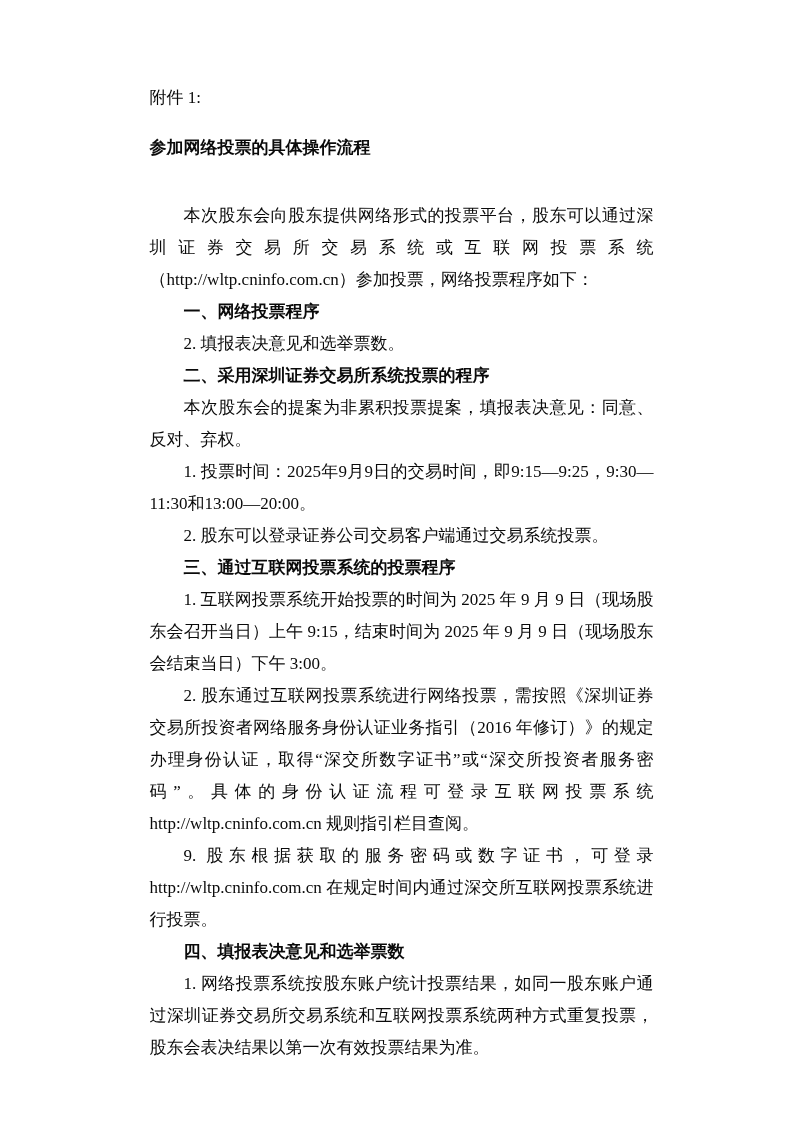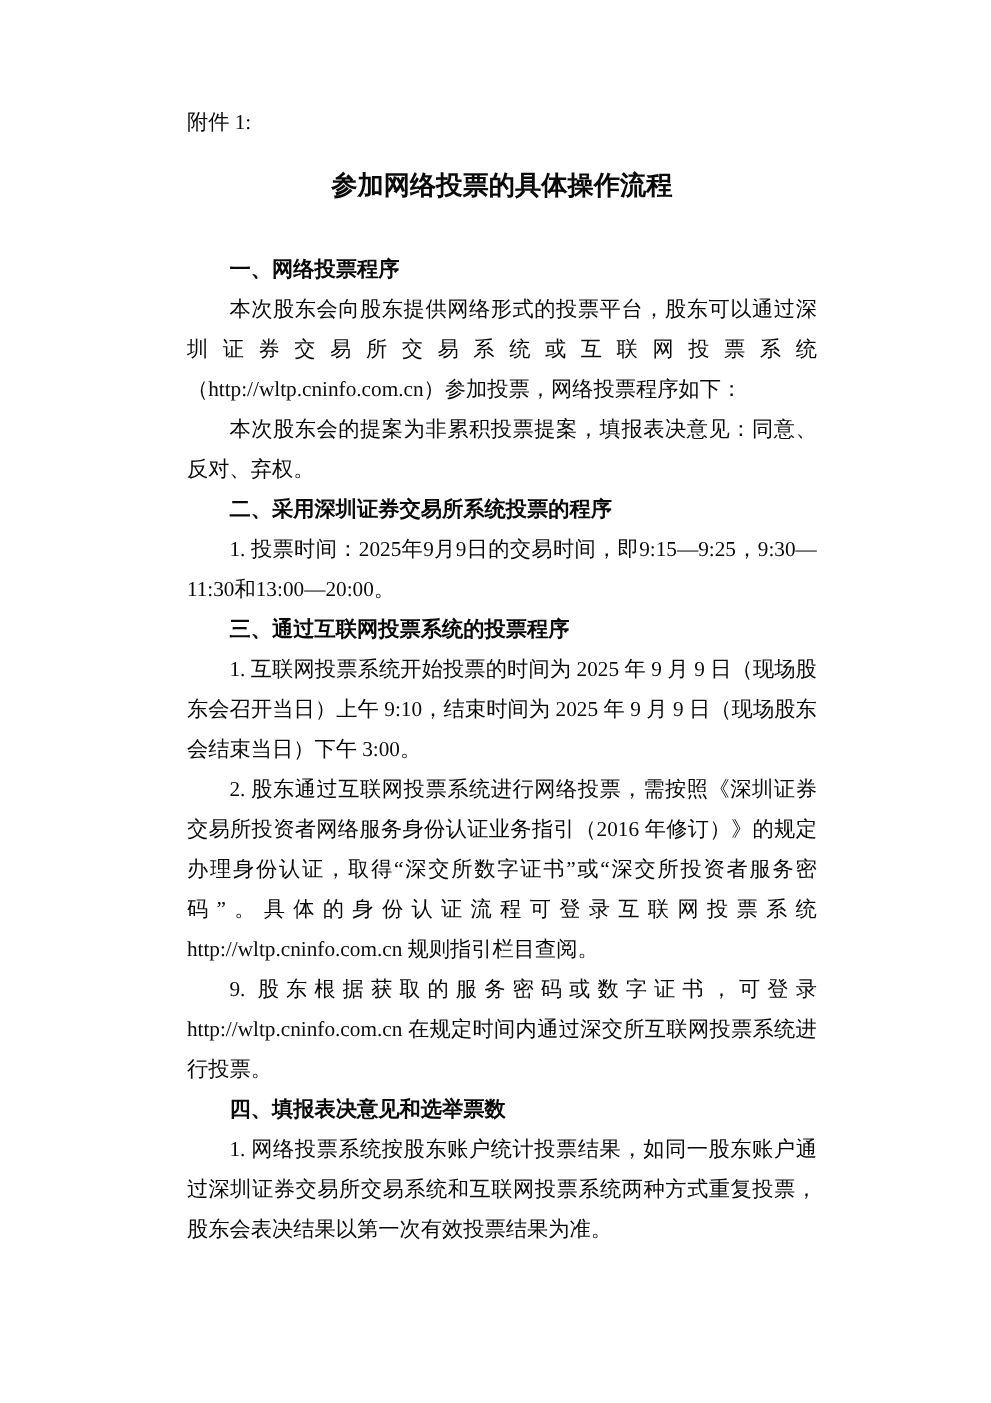--- a/index.html
+++ b/index.html
@@ -25,9 +25,8 @@
     margin: 0;
   }
   .doc-title {
-    font-size: 21px;
+    font-size: 17px;
     font-weight: bold;
-    text-align: center;
     line-height: 28px;
     margin: 26px 0 0 0;
   }

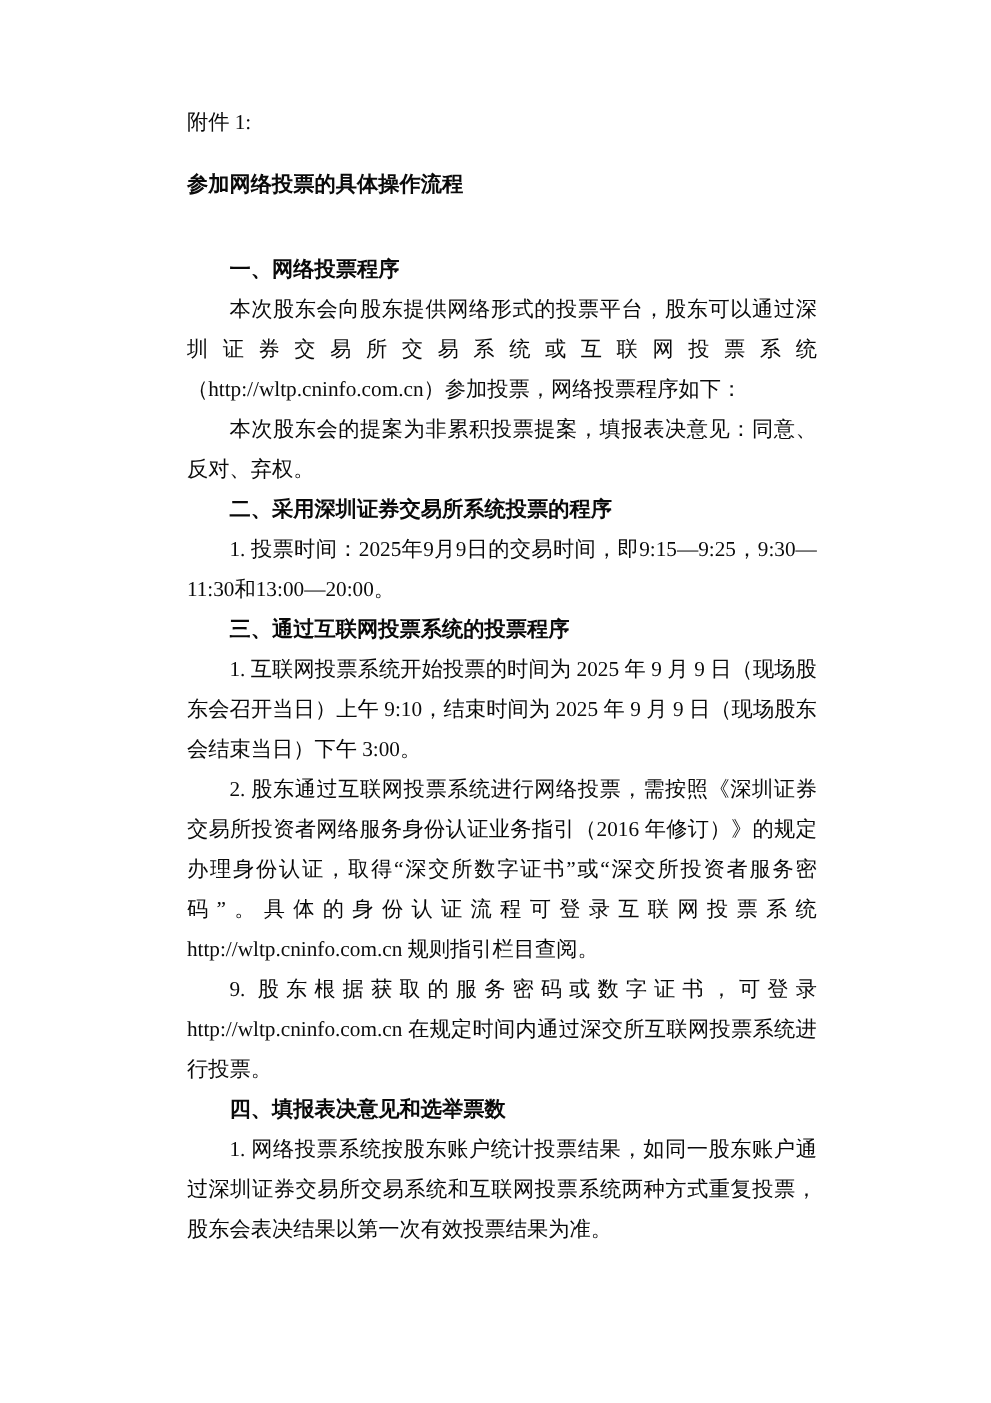--- a/index.html
+++ b/index.html
@@ -55,8 +55,8 @@
   <h1 class="doc-title">参加网络投票的具体操作流程</h1>
 
   <div class="doc-body">
+    <p class="para">本次股东会向股东提供网络形式的投票平台，股东可以通过深圳证券交易所交易系统或互联网投票系统（http://wltp.cninfo.com.cn）参加投票，网络投票程序如下：</p>
     <p class="para heading">一、网络投票程序</p>
-    <p class="para">本次股东会向股东提供网络形式的投票平台，股东可以通过深圳证券交易所交易系统或互联网投票系统（http://wltp.cninfo.com.cn）参加投票，网络投票程序如下：</p>
     <p class="para">本次股东会的提案为非累积投票提案，填报表决意见：同意、反对、弃权。</p>
     <p class="para heading">二、采用深圳证券交易所系统投票的程序</p>
     <p class="para">1. 投票时间：2025年9月9日的交易时间，即9:15—9:25，9:30—11:30和13:00—20:00。</p>

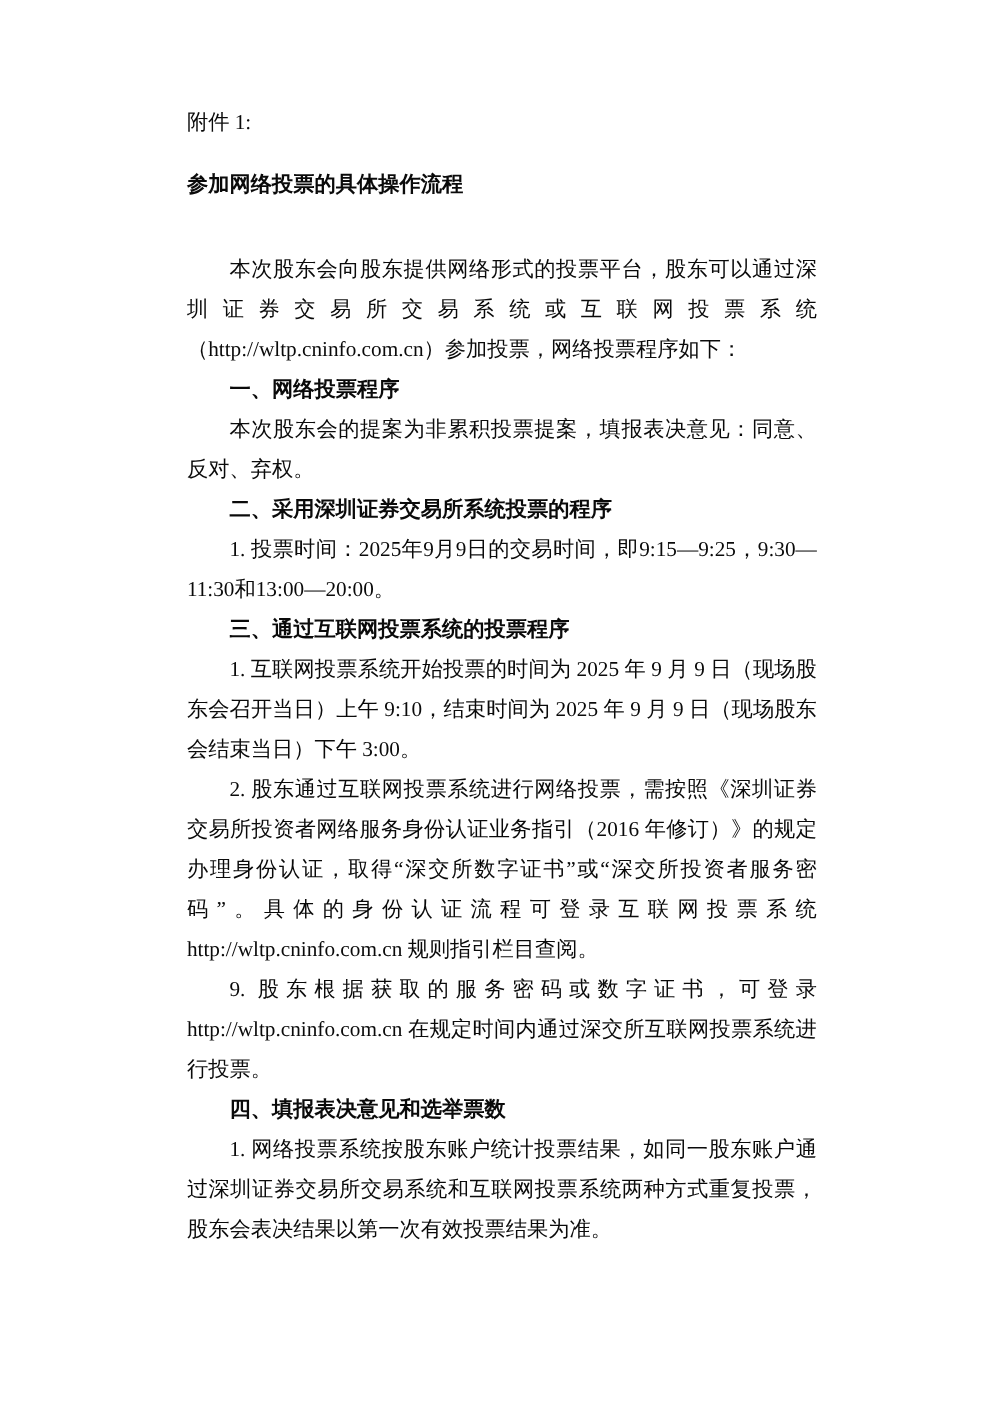--- a/index.html
+++ b/index.html
@@ -57,6 +57,7 @@
   <div class="doc-body">
     <p class="para">本次股东会向股东提供网络形式的投票平台，股东可以通过深圳证券交易所交易系统或互联网投票系统（http://wltp.cninfo.com.cn）参加投票，网络投票程序如下：</p>
     <p class="para heading">一、网络投票程序</p>
+    <p class="para">2. 填报表决意见和选举票数。</p>
     <p class="para">本次股东会的提案为非累积投票提案，填报表决意见：同意、反对、弃权。</p>
     <p class="para heading">二、采用深圳证券交易所系统投票的程序</p>
     <p class="para">1. 投票时间：2025年9月9日的交易时间，即9:15—9:25，9:30—11:30和13:00—20:00。</p>

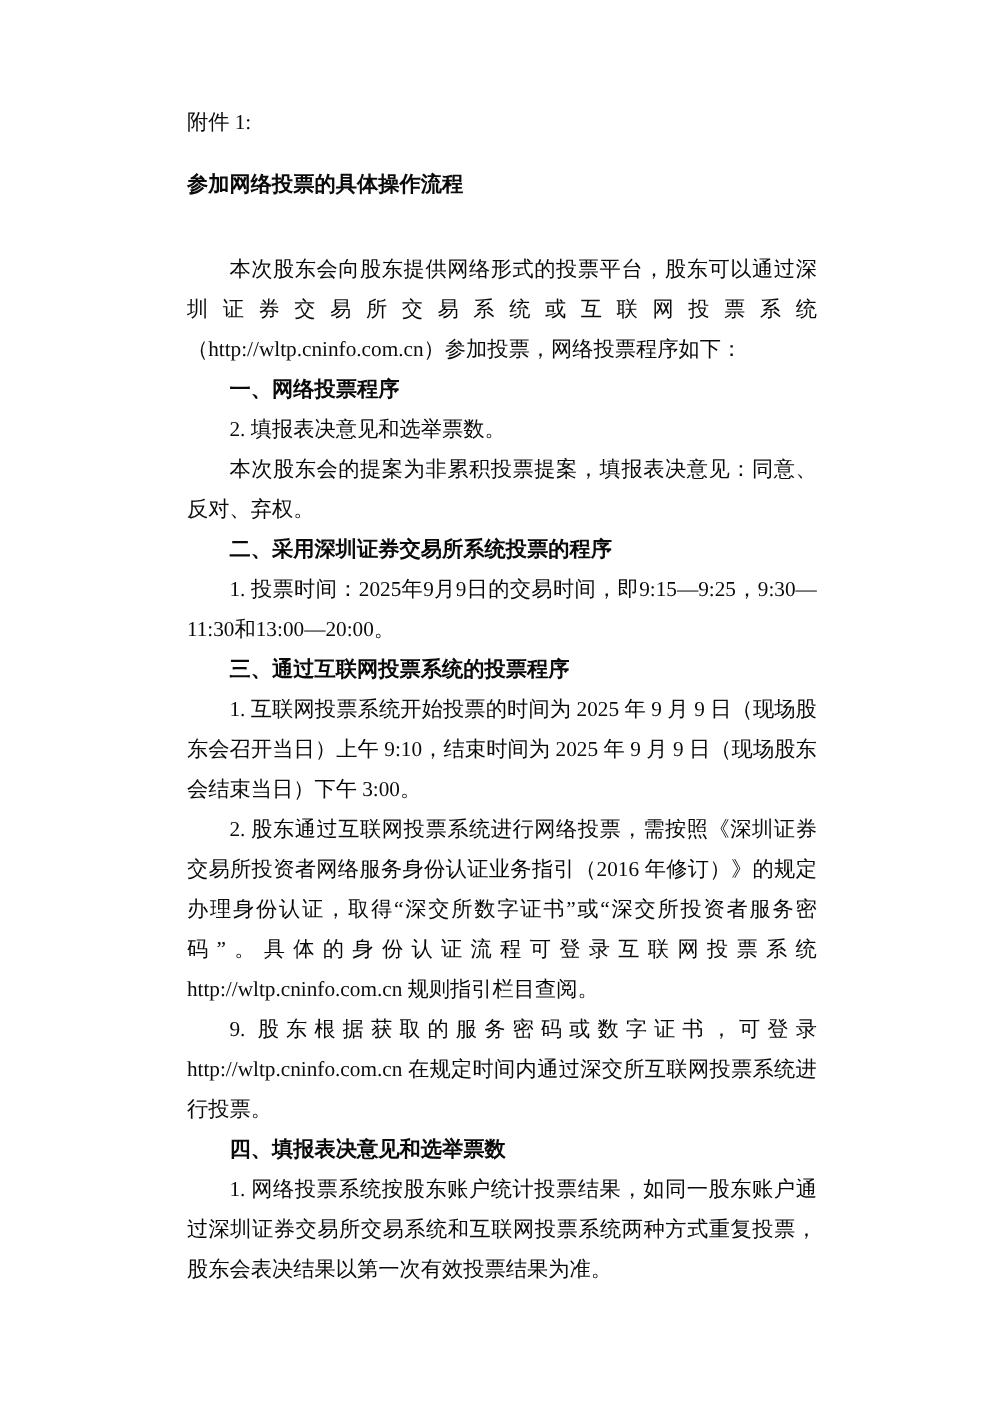--- a/index.html
+++ b/index.html
@@ -58,8 +58,8 @@
     <p class="para">本次股东会向股东提供网络形式的投票平台，股东可以通过深圳证券交易所交易系统或互联网投票系统（http://wltp.cninfo.com.cn）参加投票，网络投票程序如下：</p>
     <p class="para heading">一、网络投票程序</p>
     <p class="para">2. 填报表决意见和选举票数。</p>
+    <p class="para heading">二、采用深圳证券交易所系统投票的程序</p>
     <p class="para">本次股东会的提案为非累积投票提案，填报表决意见：同意、反对、弃权。</p>
-    <p class="para heading">二、采用深圳证券交易所系统投票的程序</p>
     <p class="para">1. 投票时间：2025年9月9日的交易时间，即9:15—9:25，9:30—11:30和13:00—20:00。</p>
     <p class="para heading">三、通过互联网投票系统的投票程序</p>
     <p class="para">1. 互联网投票系统开始投票的时间为 2025 年 9 月 9 日（现场股东会召开当日）上午 9:10，结束时间为 2025 年 9 月 9 日（现场股东会结束当日）下午 3:00。</p>

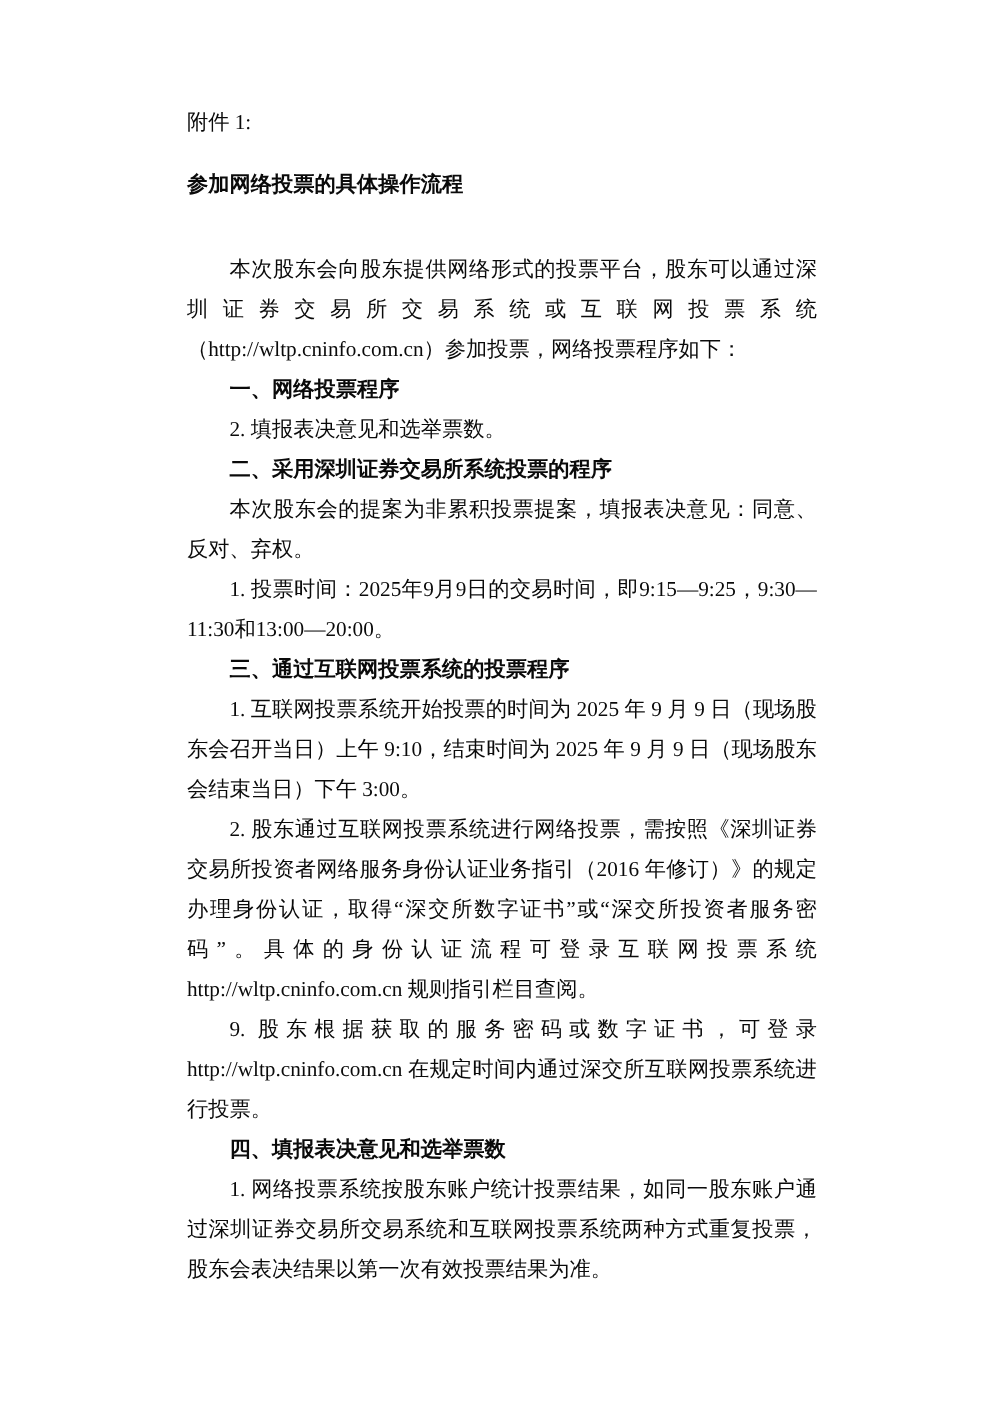--- a/index.html
+++ b/index.html
@@ -61,6 +61,7 @@
     <p class="para heading">二、采用深圳证券交易所系统投票的程序</p>
     <p class="para">本次股东会的提案为非累积投票提案，填报表决意见：同意、反对、弃权。</p>
     <p class="para">1. 投票时间：2025年9月9日的交易时间，即9:15—9:25，9:30—11:30和13:00—20:00。</p>
+    <p class="para">2. 股东可以登录证券公司交易客户端通过交易系统投票。</p>
     <p class="para heading">三、通过互联网投票系统的投票程序</p>
     <p class="para">1. 互联网投票系统开始投票的时间为 2025 年 9 月 9 日（现场股东会召开当日）上午 9:10，结束时间为 2025 年 9 月 9 日（现场股东会结束当日）下午 3:00。</p>
     <p class="para">2. 股东通过互联网投票系统进行网络投票，需按照《深圳证券交易所投资者网络服务身份认证业务指引（2016 年修订）》的规定办理身份认证，取得“深交所数字证书”或“深交所投资者服务密码”。具体的身份认证流程可登录互联网投票系统 http://wltp.cninfo.com.cn 规则指引栏目查阅。</p>

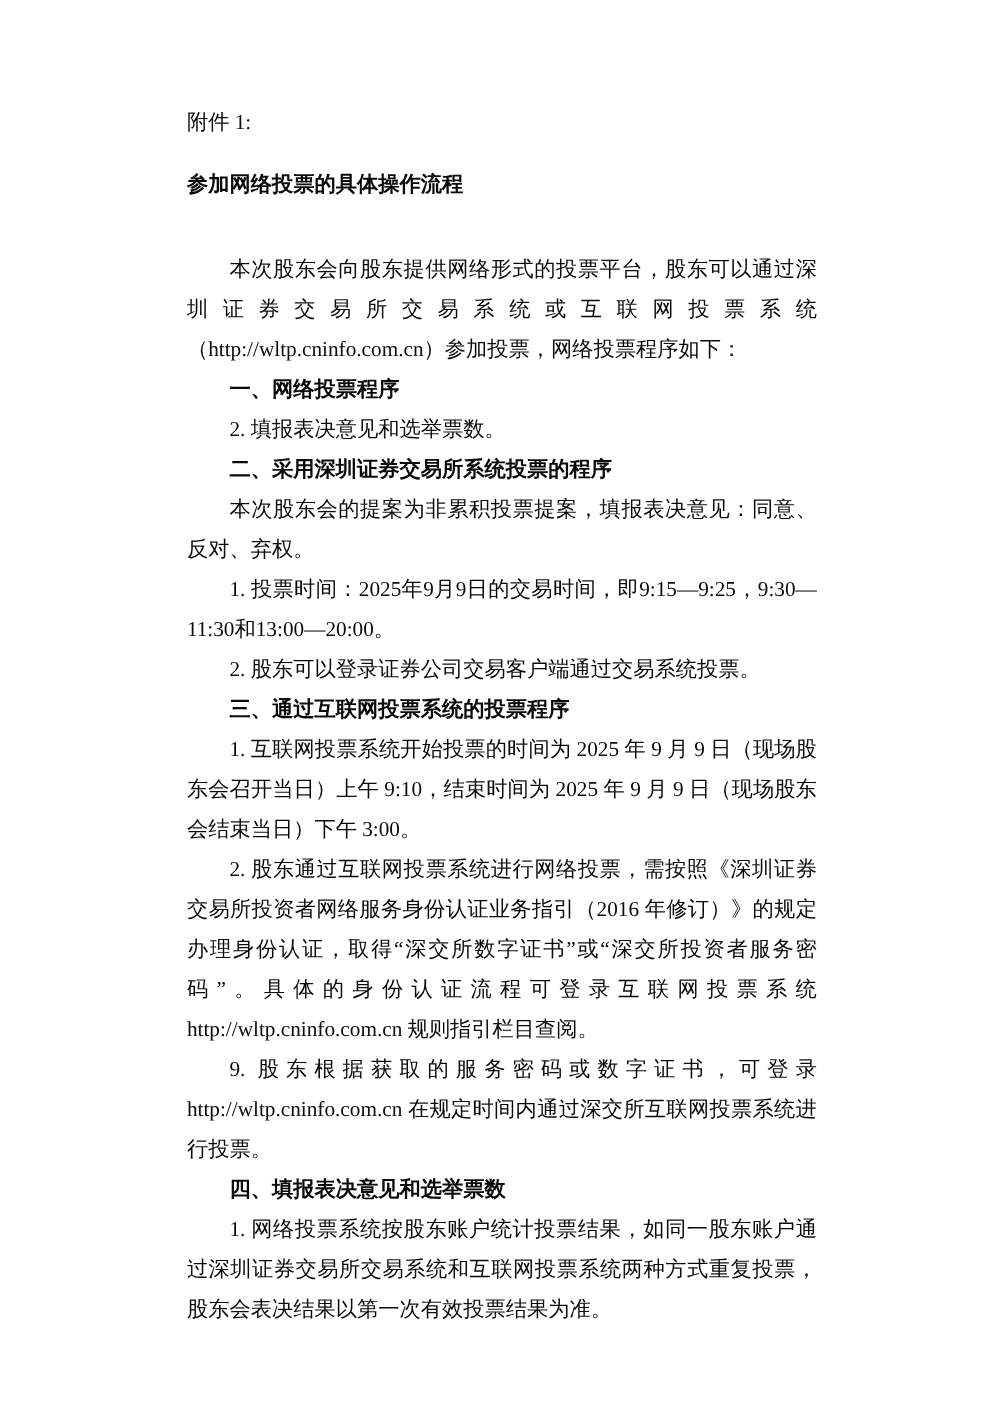--- a/index.html
+++ b/index.html
@@ -63,7 +63,7 @@
     <p class="para">1. 投票时间：2025年9月9日的交易时间，即9:15—9:25，9:30—11:30和13:00—20:00。</p>
     <p class="para">2. 股东可以登录证券公司交易客户端通过交易系统投票。</p>
     <p class="para heading">三、通过互联网投票系统的投票程序</p>
-    <p class="para">1. 互联网投票系统开始投票的时间为 2025 年 9 月 9 日（现场股东会召开当日）上午 9:10，结束时间为 2025 年 9 月 9 日（现场股东会结束当日）下午 3:00。</p>
+    <p class="para">1. 互联网投票系统开始投票的时间为 2025 年 9 月 9 日（现场股东会召开当日）上午 9:15，结束时间为 2025 年 9 月 9 日（现场股东会结束当日）下午 3:00。</p>
     <p class="para">2. 股东通过互联网投票系统进行网络投票，需按照《深圳证券交易所投资者网络服务身份认证业务指引（2016 年修订）》的规定办理身份认证，取得“深交所数字证书”或“深交所投资者服务密码”。具体的身份认证流程可登录互联网投票系统 http://wltp.cninfo.com.cn 规则指引栏目查阅。</p>
     <p class="para">9. 股东根据获取的服务密码或数字证书，可登录 http://wltp.cninfo.com.cn 在规定时间内通过深交所互联网投票系统进行投票。</p>
     <p class="para heading">四、填报表决意见和选举票数</p>

